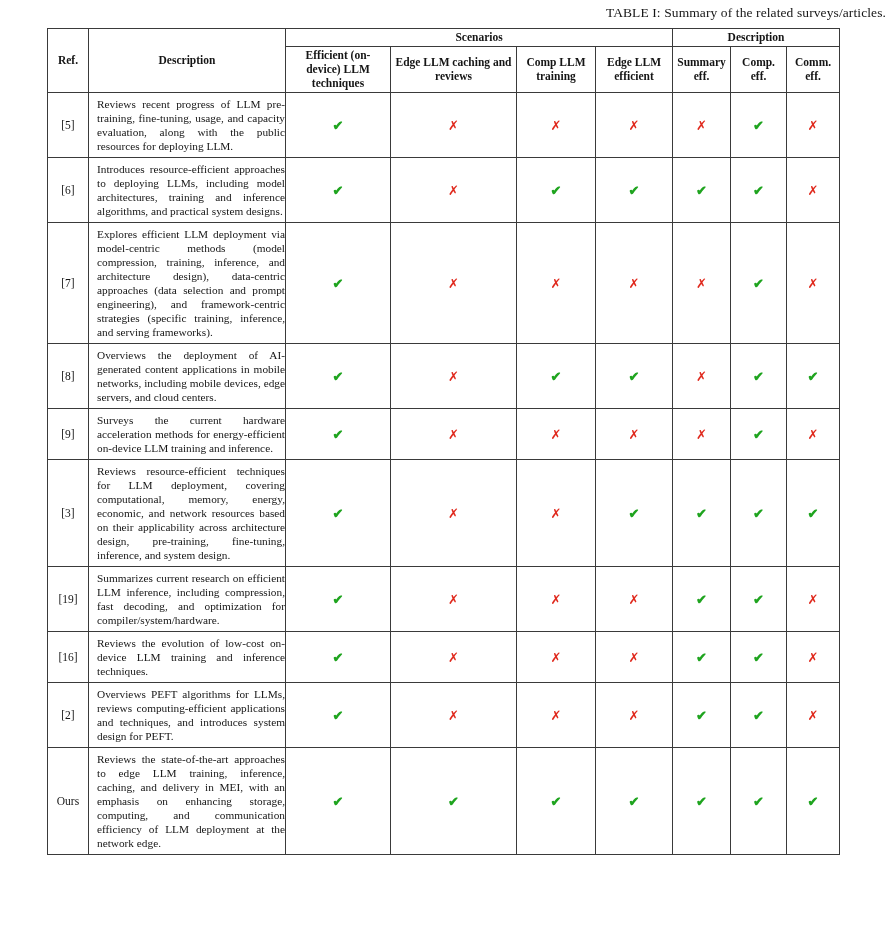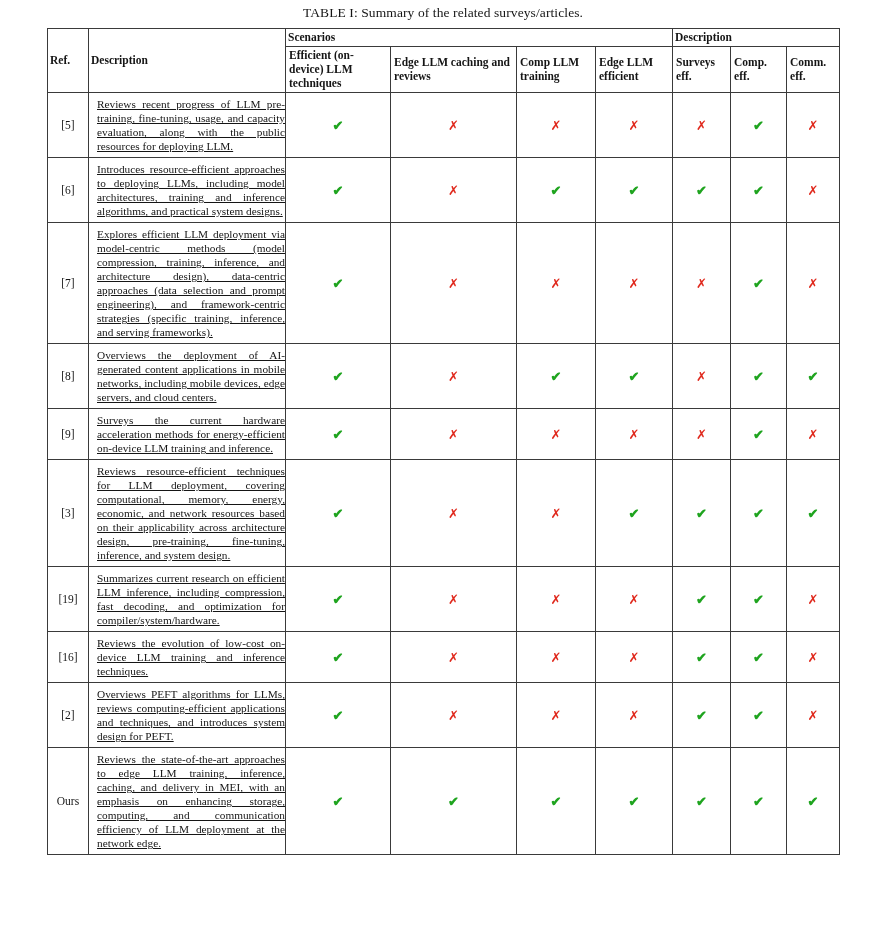--- a/index.html
+++ b/index.html
@@ -20,7 +20,7 @@
     color: #151515;
   }
   .caption {
-    text-align: center;
+    text-align: right;
     font-size: 13.5px;
     padding-top: 5px;
     letter-spacing: 0.1px;

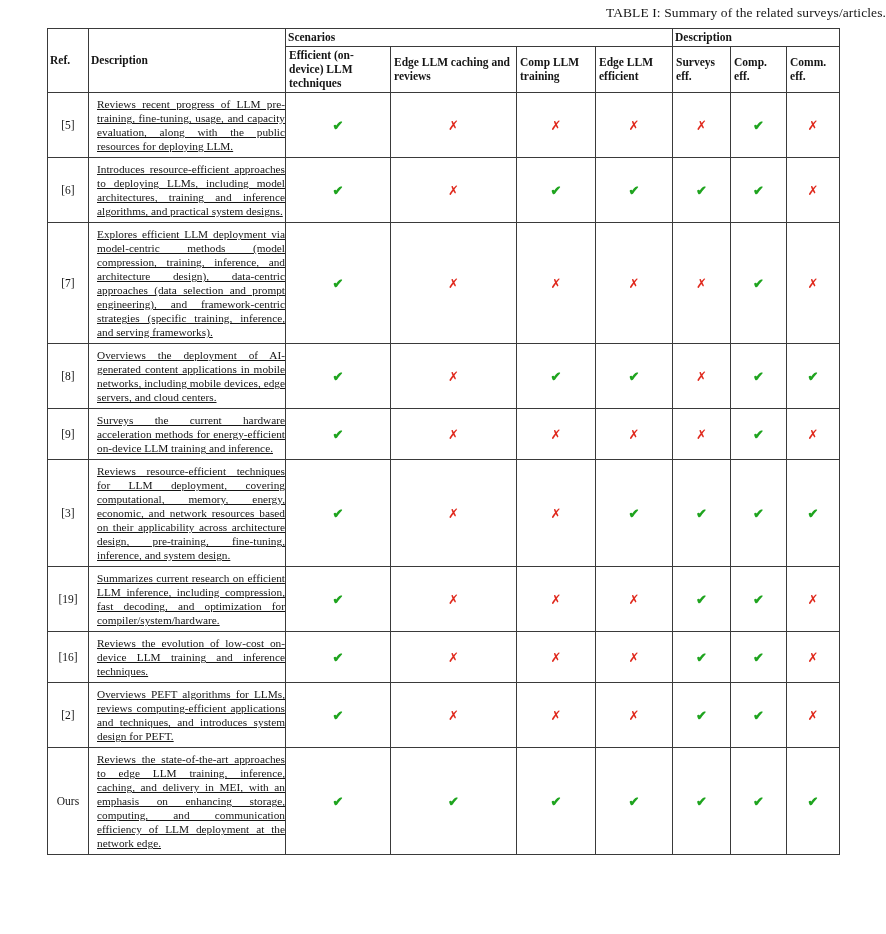--- a/index.html
+++ b/index.html
@@ -38,7 +38,7 @@
   thead th {
     font-weight: bold;
     font-size: 11.5px;
-    text-align: left;
+    text-align: center;
     vertical-align: middle;
     padding: 2px 3px;
     line-height: 1.2;

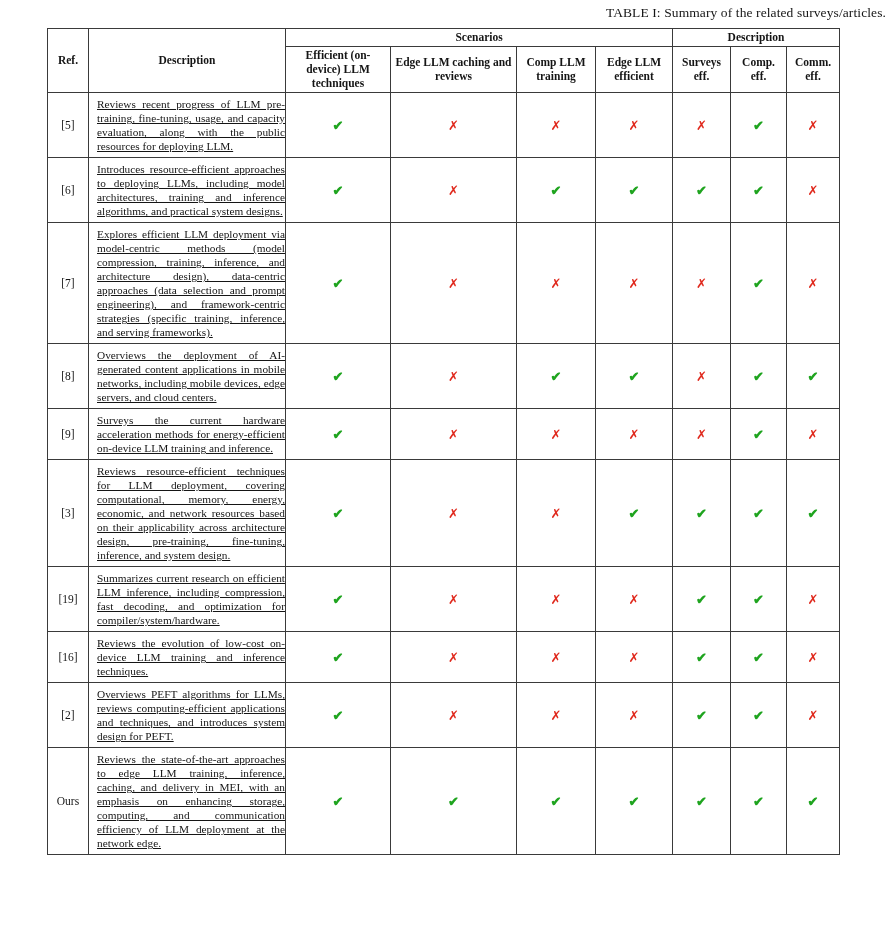--- a/index.html
+++ b/index.html
@@ -107,7 +107,7 @@
       <th>Edge LLM caching and reviews</th>
       <th>Comp LLM training</th>
       <th>Edge LLM efficient</th>
-      <th>Surveys eff.</th>
+      <th>Summary eff.</th>
       <th>Comp. eff.</th>
       <th>Comm. eff.</th>
     </tr>

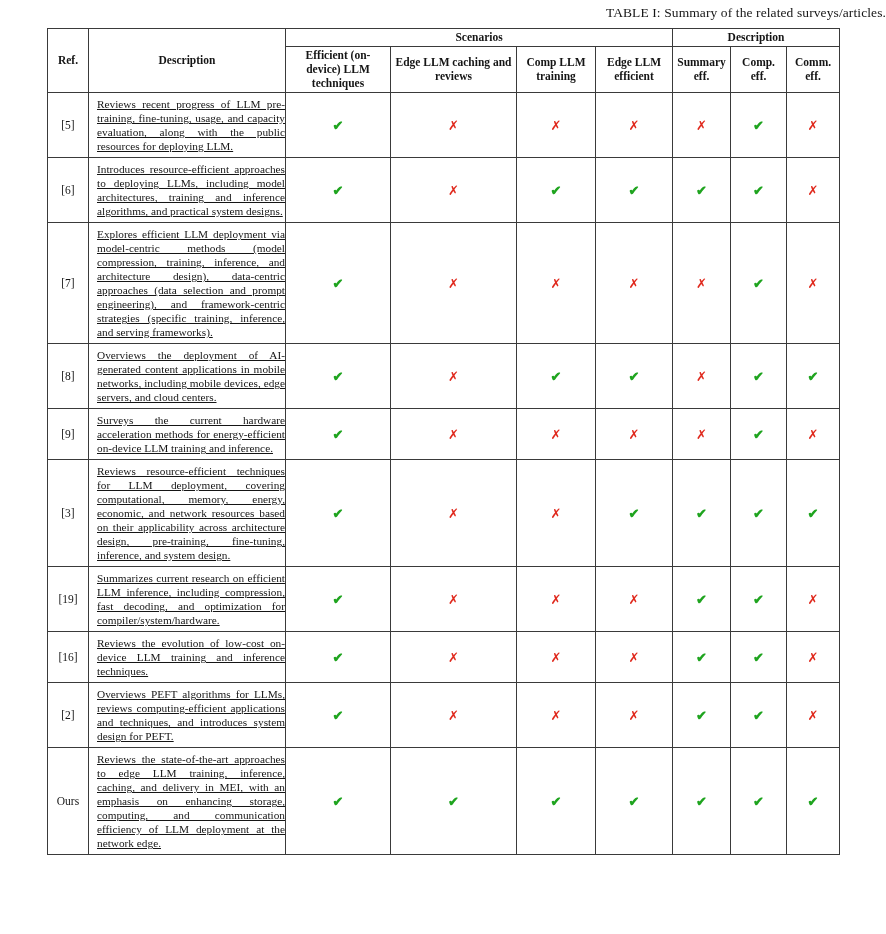--- a/index.html
+++ b/index.html
@@ -62,7 +62,6 @@
     padding: 4px 0 4px 8px;
     text-align: justify;
     vertical-align: middle;
-    text-decoration: underline;
   }
   td.mark-cell {
     text-align: center;

